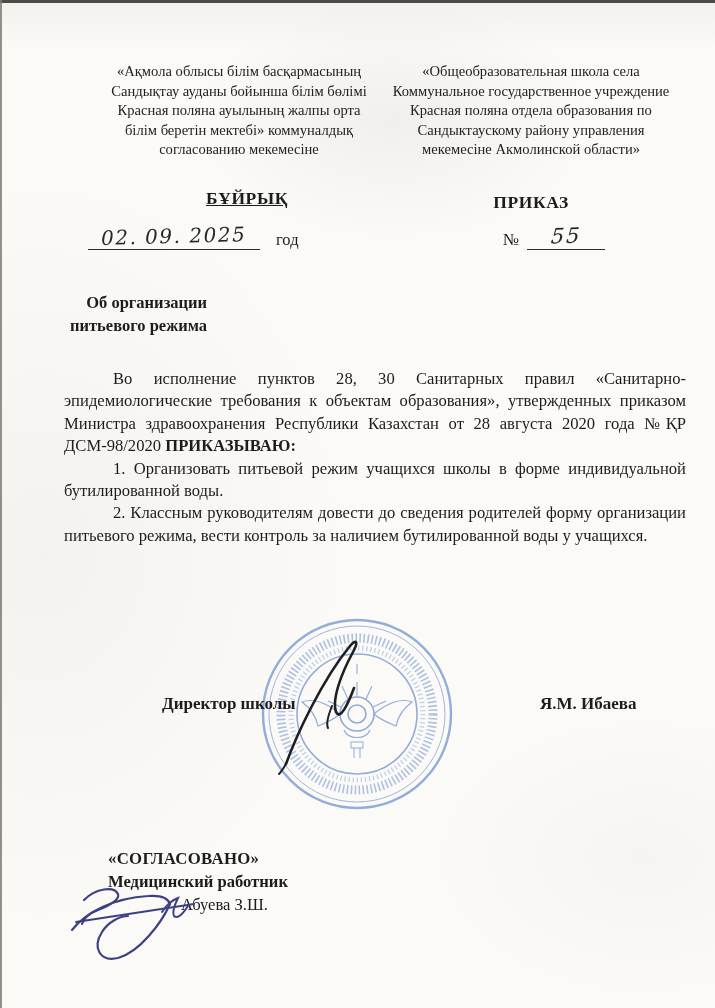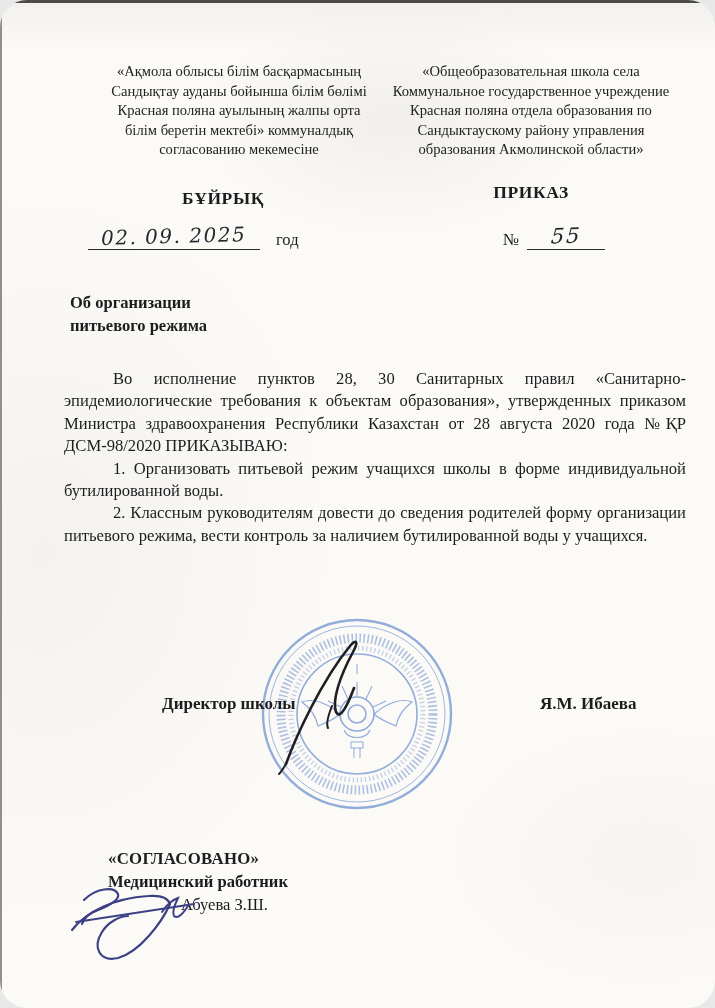--- a/index.html
+++ b/index.html
@@ -16,7 +16,6 @@
       linear-gradient(180deg, rgba(234,232,227,0.55) 0%, rgba(250,249,246,0) 5%);
     font-family:"Liberation Serif", serif;
     color:#1c1c1e;
-    border-radius:27px;
   }
   .scan-top-edge{position:absolute;top:0;left:0;width:100%;height:3px;background:#4c4b48;}
   .scan-left-edge{position:absolute;top:0;left:0;width:2px;height:100%;background:#807d77;opacity:.85;}

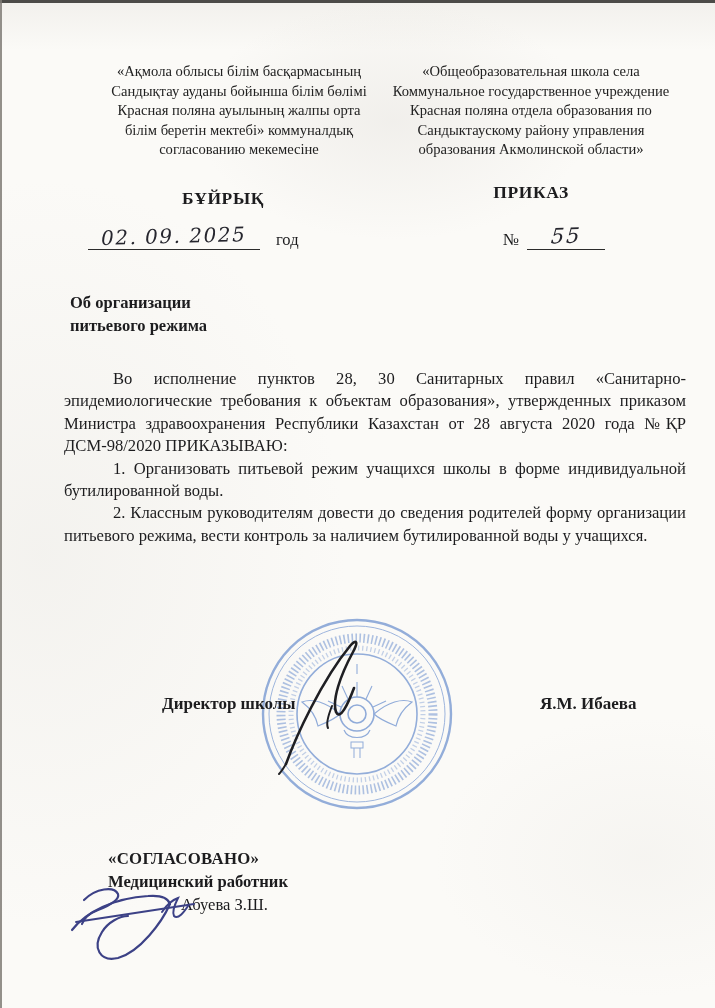--- a/index.html
+++ b/index.html
@@ -60,7 +60,7 @@
     <div>Коммунальное государственное учреждение</div>
     <div>Красная поляна отдела образования по</div>
     <div>Сандыктаускому району управления</div>
-    <div>образования Акмолинской области»</div>
+    <div>мекемесіне Акмолинской области»</div>
   </div>
 
   <div class="abs order-title" style="left:72px;top:188px;">БҰЙРЫҚ</div>

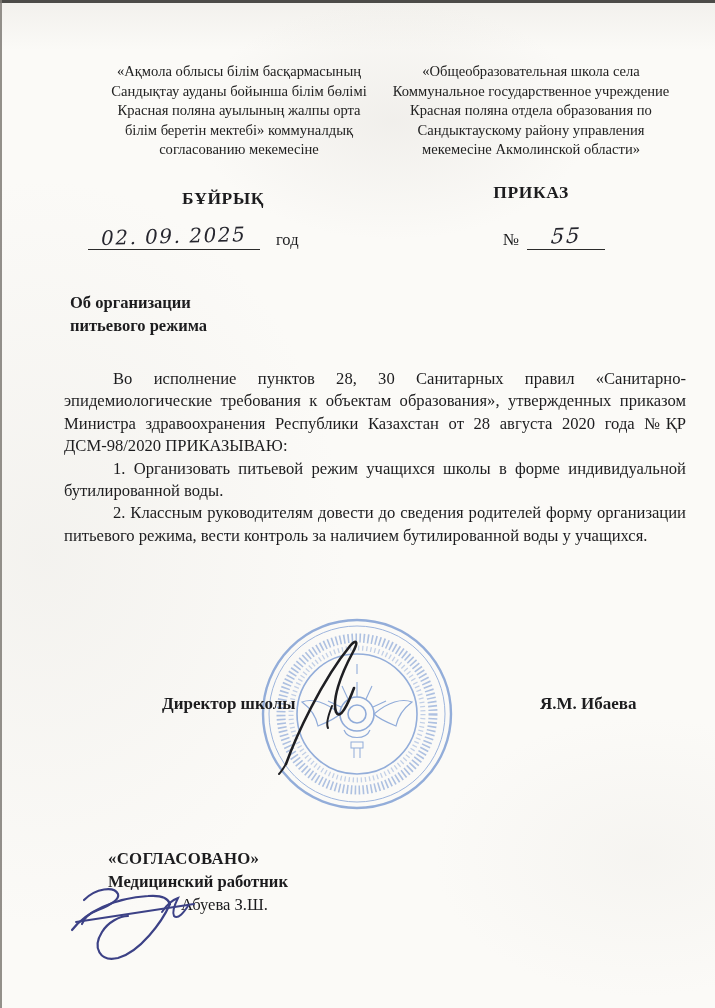--- a/index.html
+++ b/index.html
@@ -63,7 +63,7 @@
     <div>мекемесіне Акмолинской области»</div>
   </div>
 
-  <div class="abs order-title" style="left:72px;top:188px;">БҰЙРЫҚ</div>
+  <div class="abs order-title" style="left:96px;top:188px;text-decoration:underline;">БҰЙРЫҚ</div>
   <div class="abs order-title order-title-ru" style="left:374px;top:182px;">ПРИКАЗ</div>
 
   <div class="abs" style="left:88px;top:224px;">

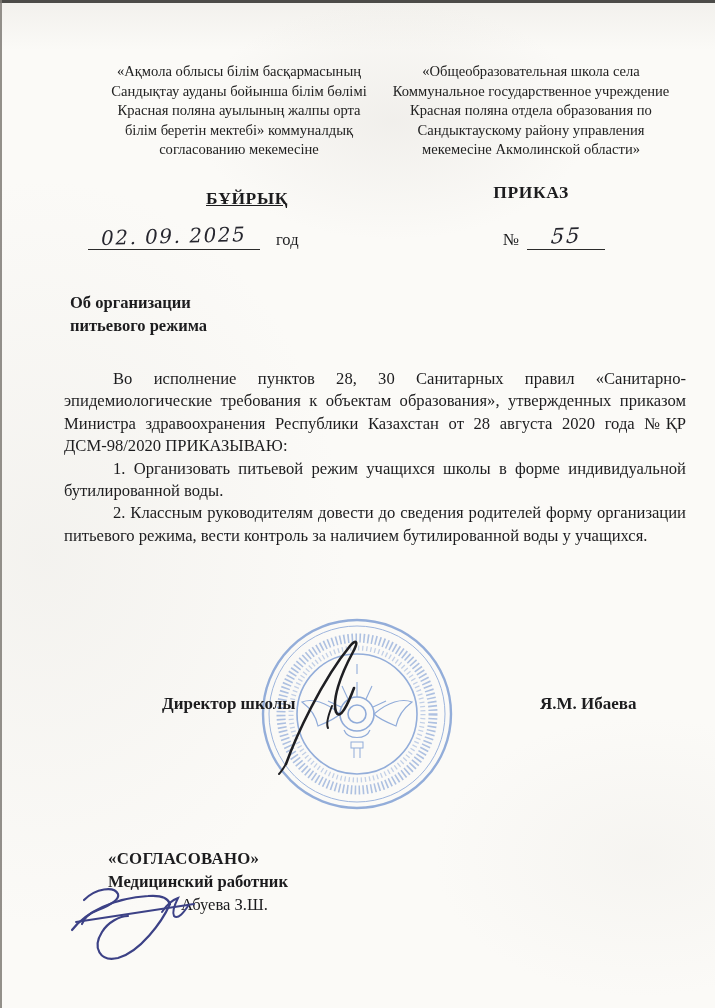--- a/index.html
+++ b/index.html
@@ -64,7 +64,7 @@
   </div>
 
   <div class="abs order-title" style="left:96px;top:188px;text-decoration:underline;">БҰЙРЫҚ</div>
-  <div class="abs order-title order-title-ru" style="left:374px;top:182px;">ПРИКАЗ</div>
+  <div class="abs order-title order-title-ru" style="left:374px;top:192px;">ПРИКАЗ</div>
 
   <div class="abs" style="left:88px;top:224px;">
     <span class="date-line"><span class="hand">02. 09. 2025</span></span><span class="god-label">год</span>

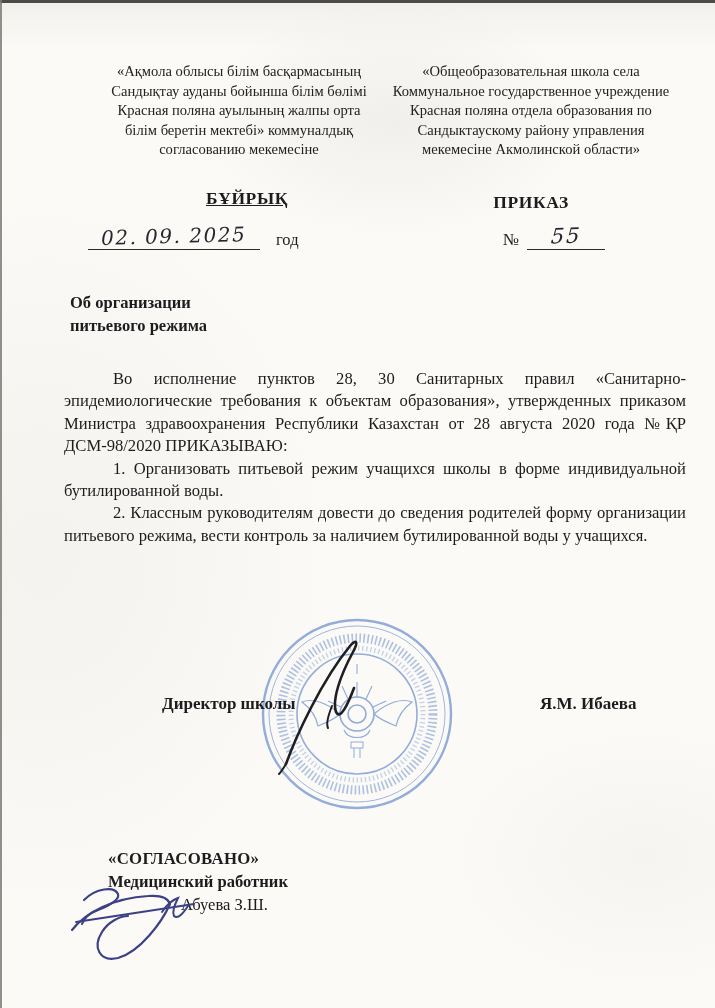--- a/index.html
+++ b/index.html
@@ -30,7 +30,7 @@
   .god-label{font-size:16.5px;margin-left:16px;}
   .num-label{font-size:17px;margin-right:8px;}
   .num-line{display:inline-block;width:78px;border-bottom:1.7px solid #2b2b2b;text-align:center;padding-bottom:1px;vertical-align:bottom;}
-  .subject{font-weight:bold;font-size:16.5px;line-height:22.5px;}
+  .subject{font-weight:bold;font-size:16.5px;line-height:22.5px;text-align:right;}
   .body-text{width:622px;font-size:16.6px;line-height:22.4px;text-align:justify;}
   .body-text p{margin:0;text-indent:49px;}
   .b{font-weight:normal;}

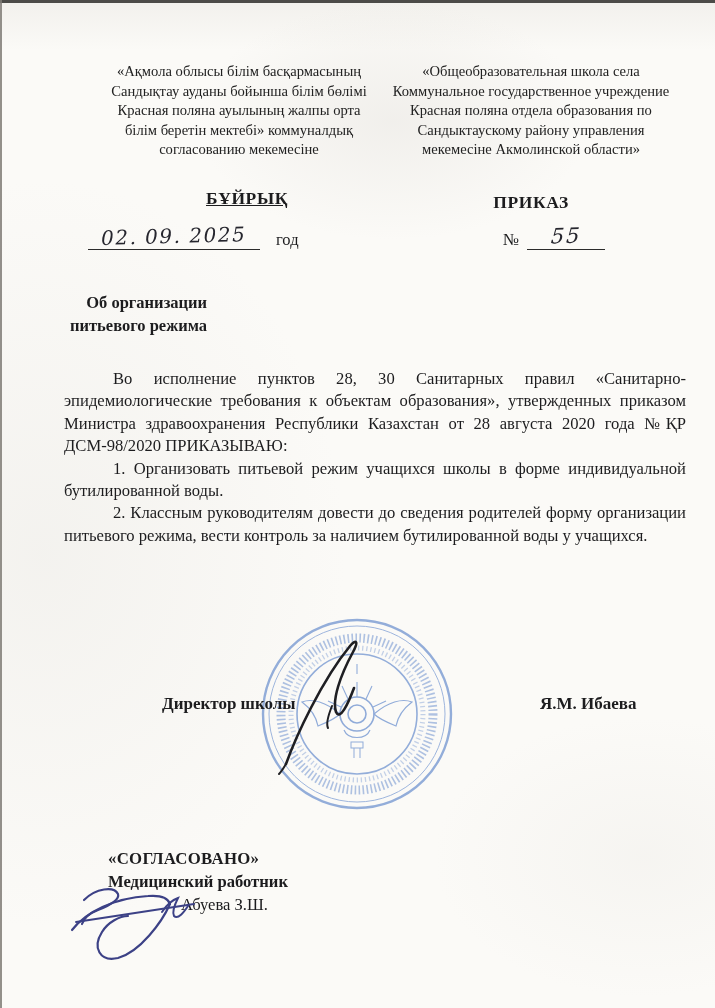--- a/index.html
+++ b/index.html
@@ -33,7 +33,7 @@
   .subject{font-weight:bold;font-size:16.5px;line-height:22.5px;text-align:right;}
   .body-text{width:622px;font-size:16.6px;line-height:22.4px;text-align:justify;}
   .body-text p{margin:0;text-indent:49px;}
-  .b{font-weight:normal;}
+  .b{font-weight:bold;}
   .sig-role{font-weight:bold;font-size:17px;}
   .sig-name{font-weight:bold;font-size:17px;}
   .approval-title{font-weight:bold;font-size:16.8px;letter-spacing:.3px;}

